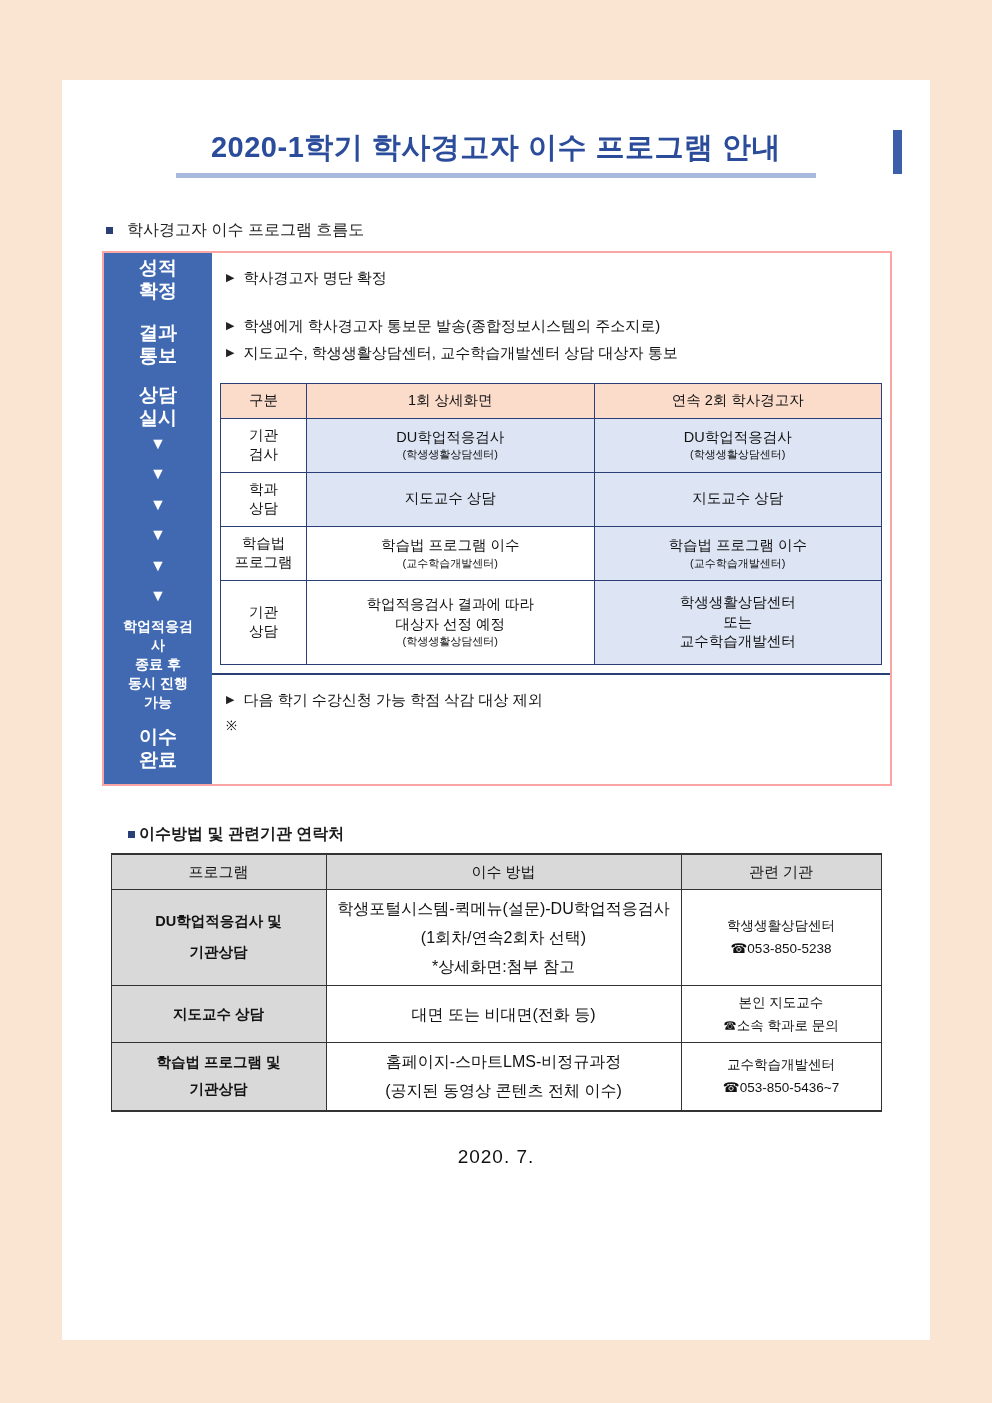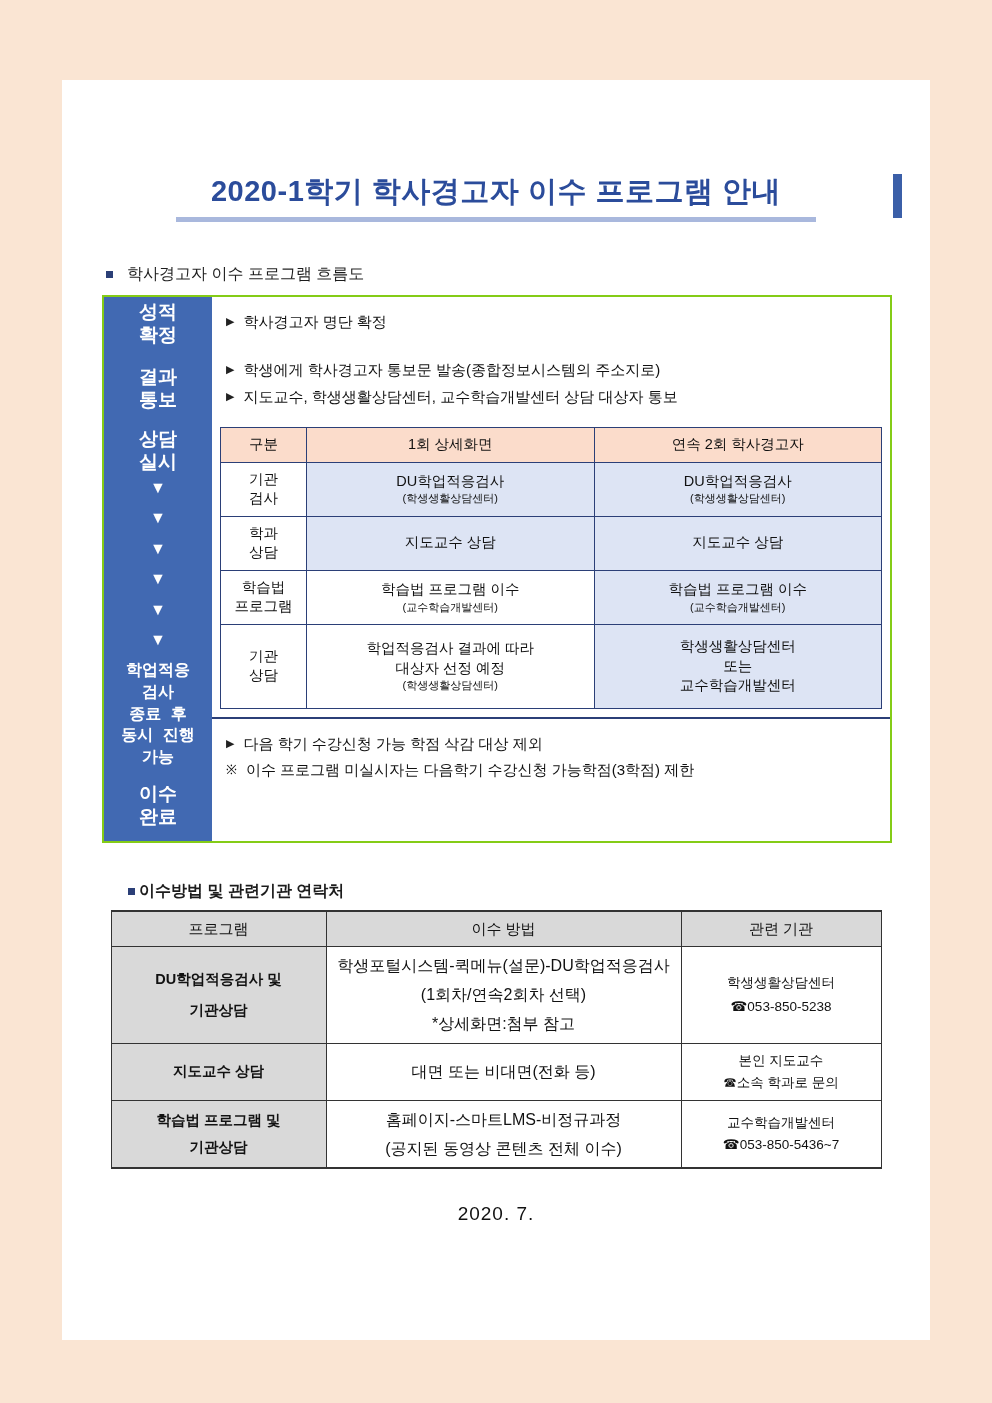--- a/index.html
+++ b/index.html
@@ -28,7 +28,7 @@
 
   
   .title-wrap {
-    margin-top: 92px;
+    margin-top: 48px;
     text-align: center;
     position: relative;
   }

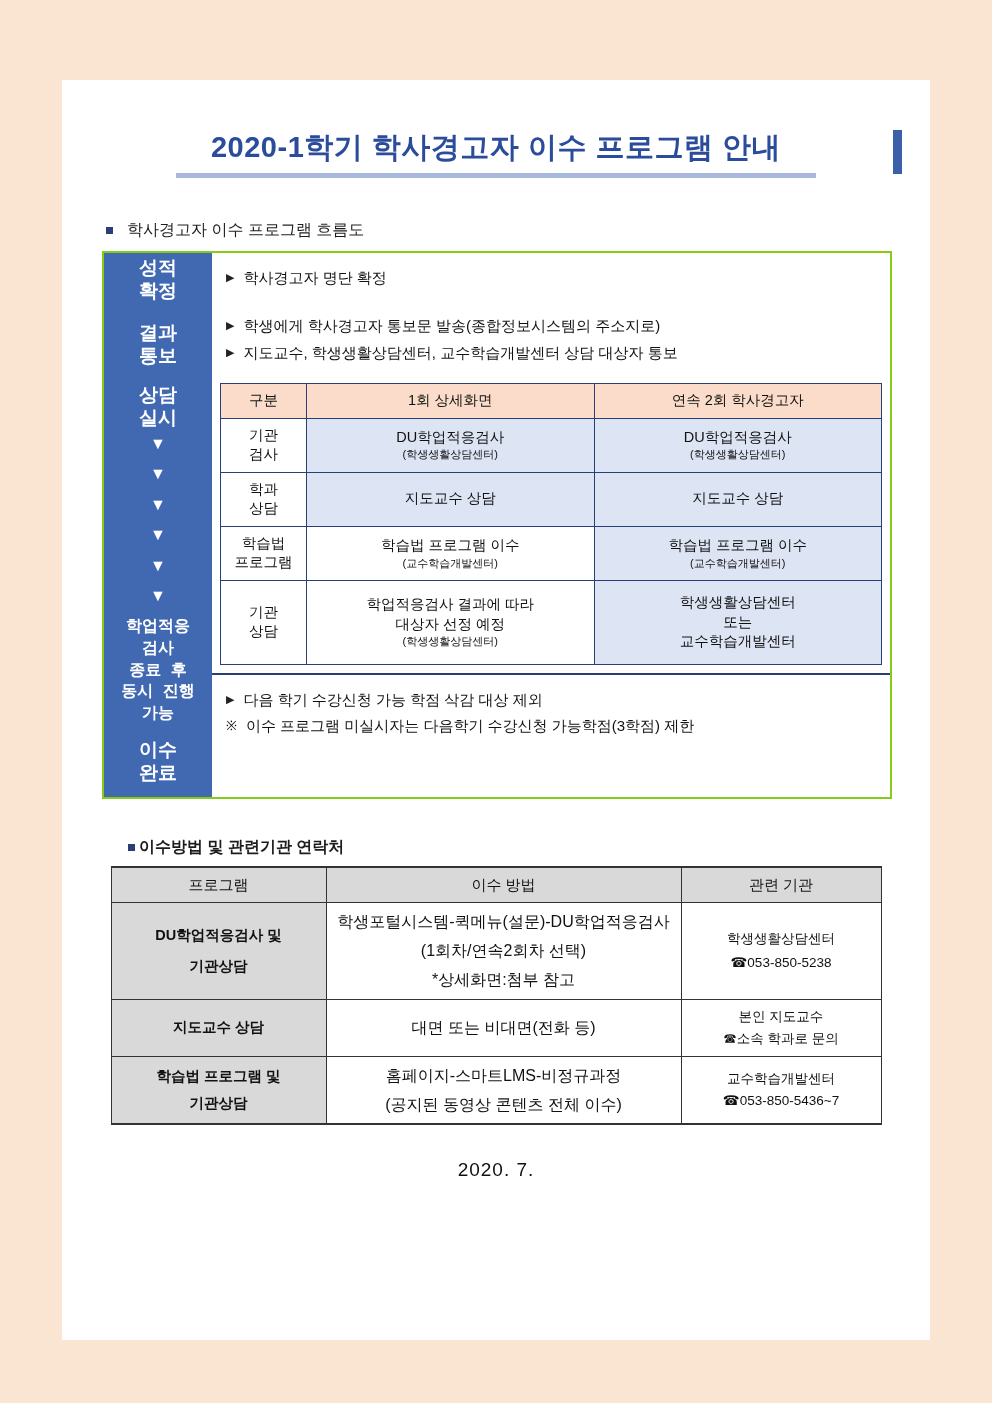--- a/index.html
+++ b/index.html
@@ -95,7 +95,7 @@
   
   .flow {
     margin-top: 10px;
-    border: 2px solid #84cc16;
+    border: 2px solid #fca5a5;
     display: flex;
     width: 790px;
   }

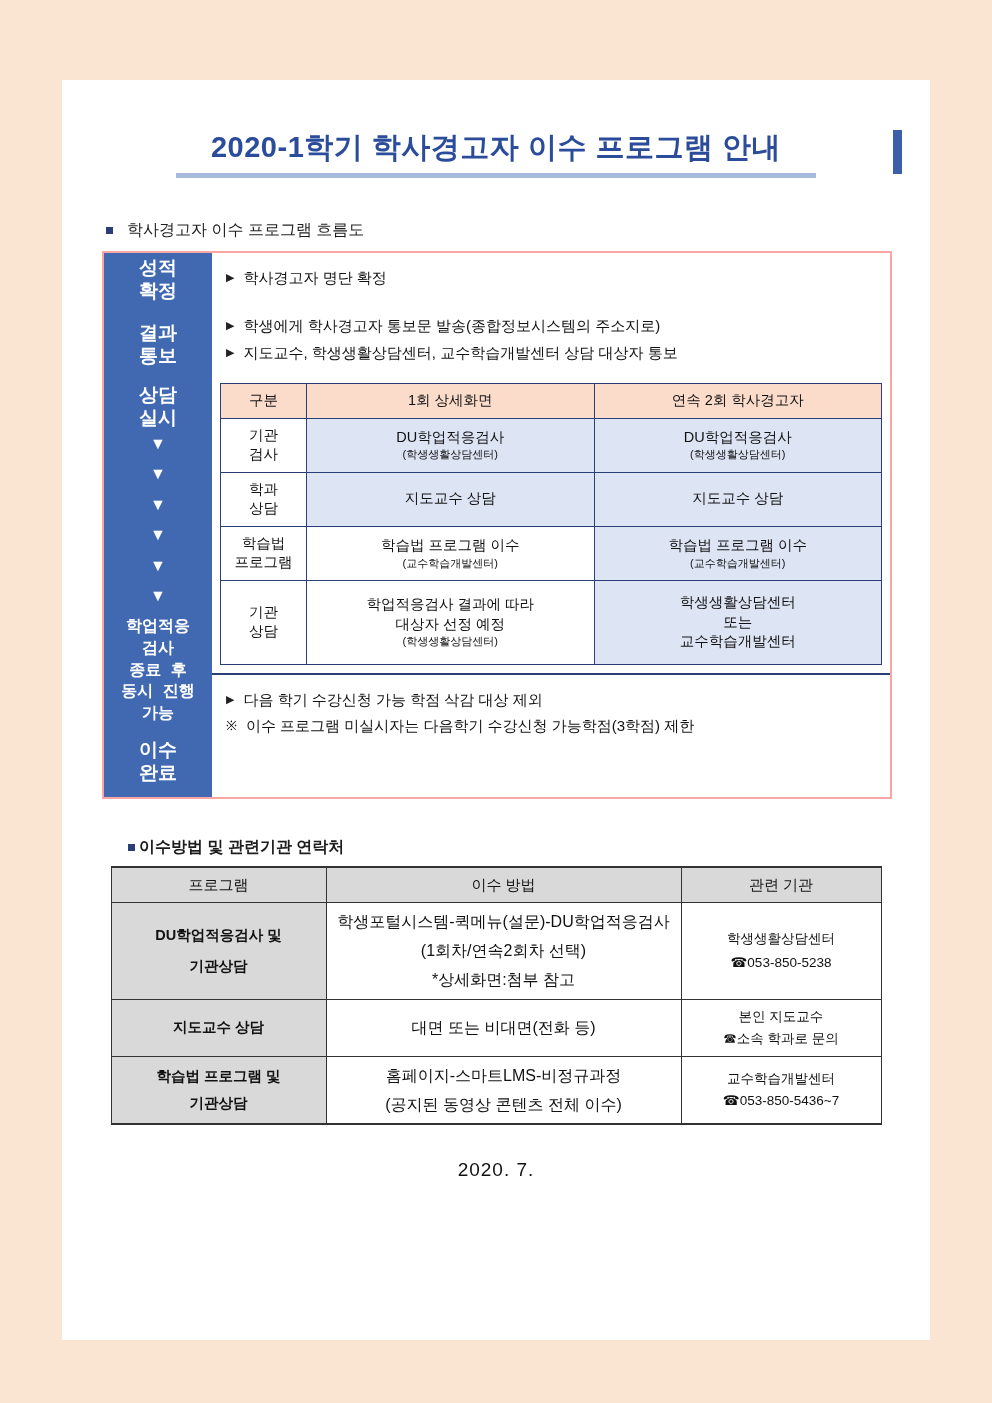--- a/index.html
+++ b/index.html
@@ -127,12 +127,11 @@
   }
   .note-small {
     text-align: center;
-    font-size: 16px;
+    font-size: 14px;
     font-weight: bold;
     line-height: 1.35;
     color: #fff;
     padding: 0 16px;
-    font-family: Liberation Mono, monospace;
   }
 
   

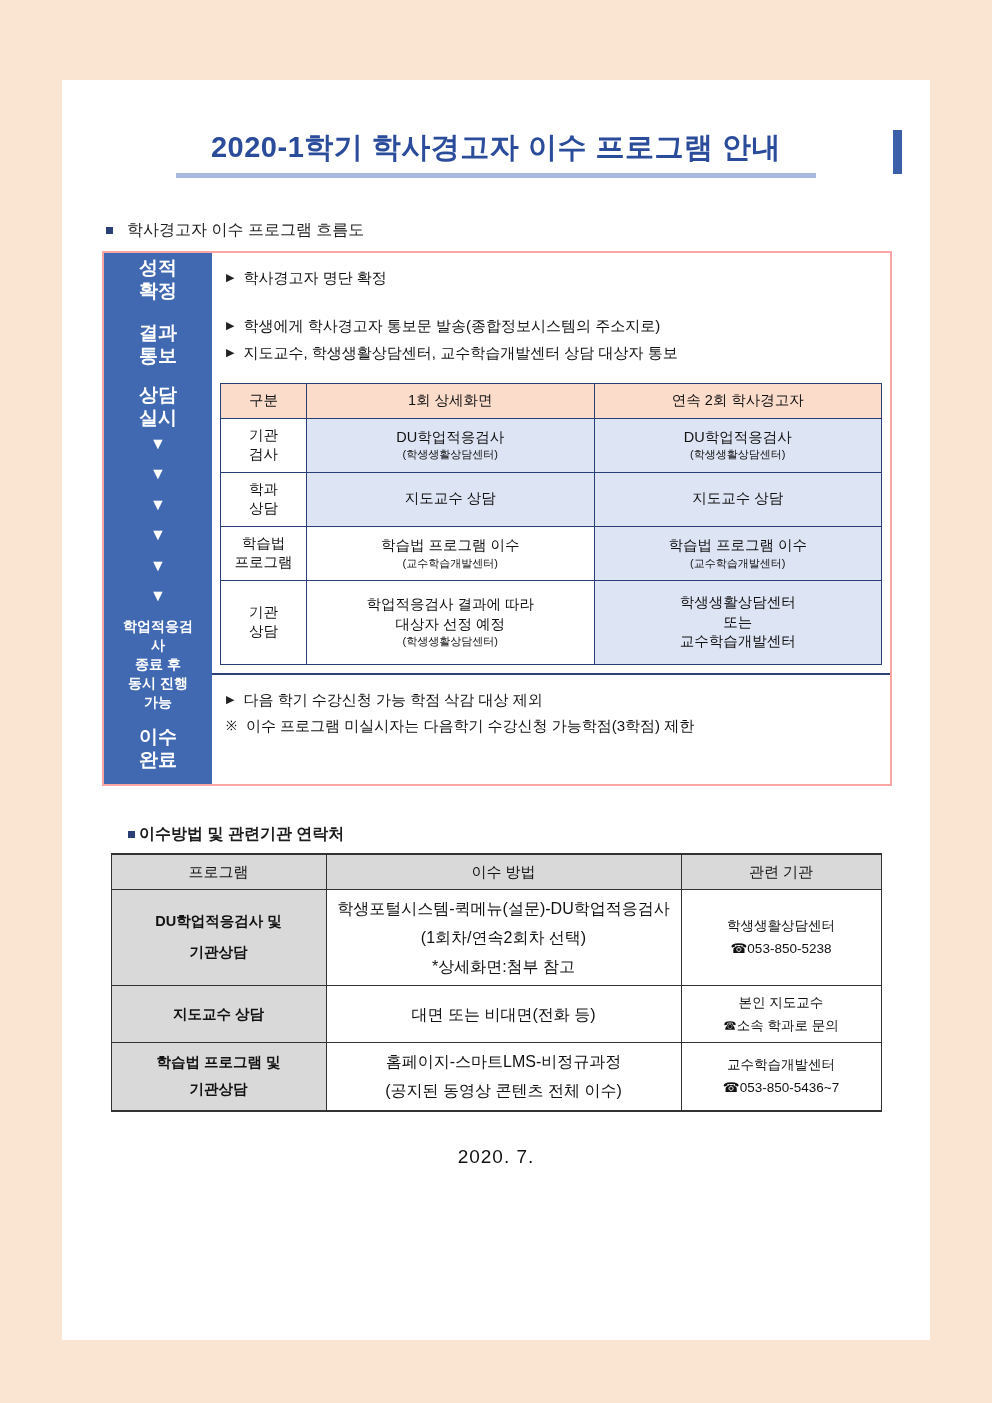--- a/index.html
+++ b/index.html
@@ -375,7 +375,6 @@
           </div>
           <div class="bullet-line">
             <span class="star">※</span>
-            <span>이수 프로그램 미실시자는 다음학기 수강신청 가능학점(3학점) 제한</span>
           </div>
         </div>
 

